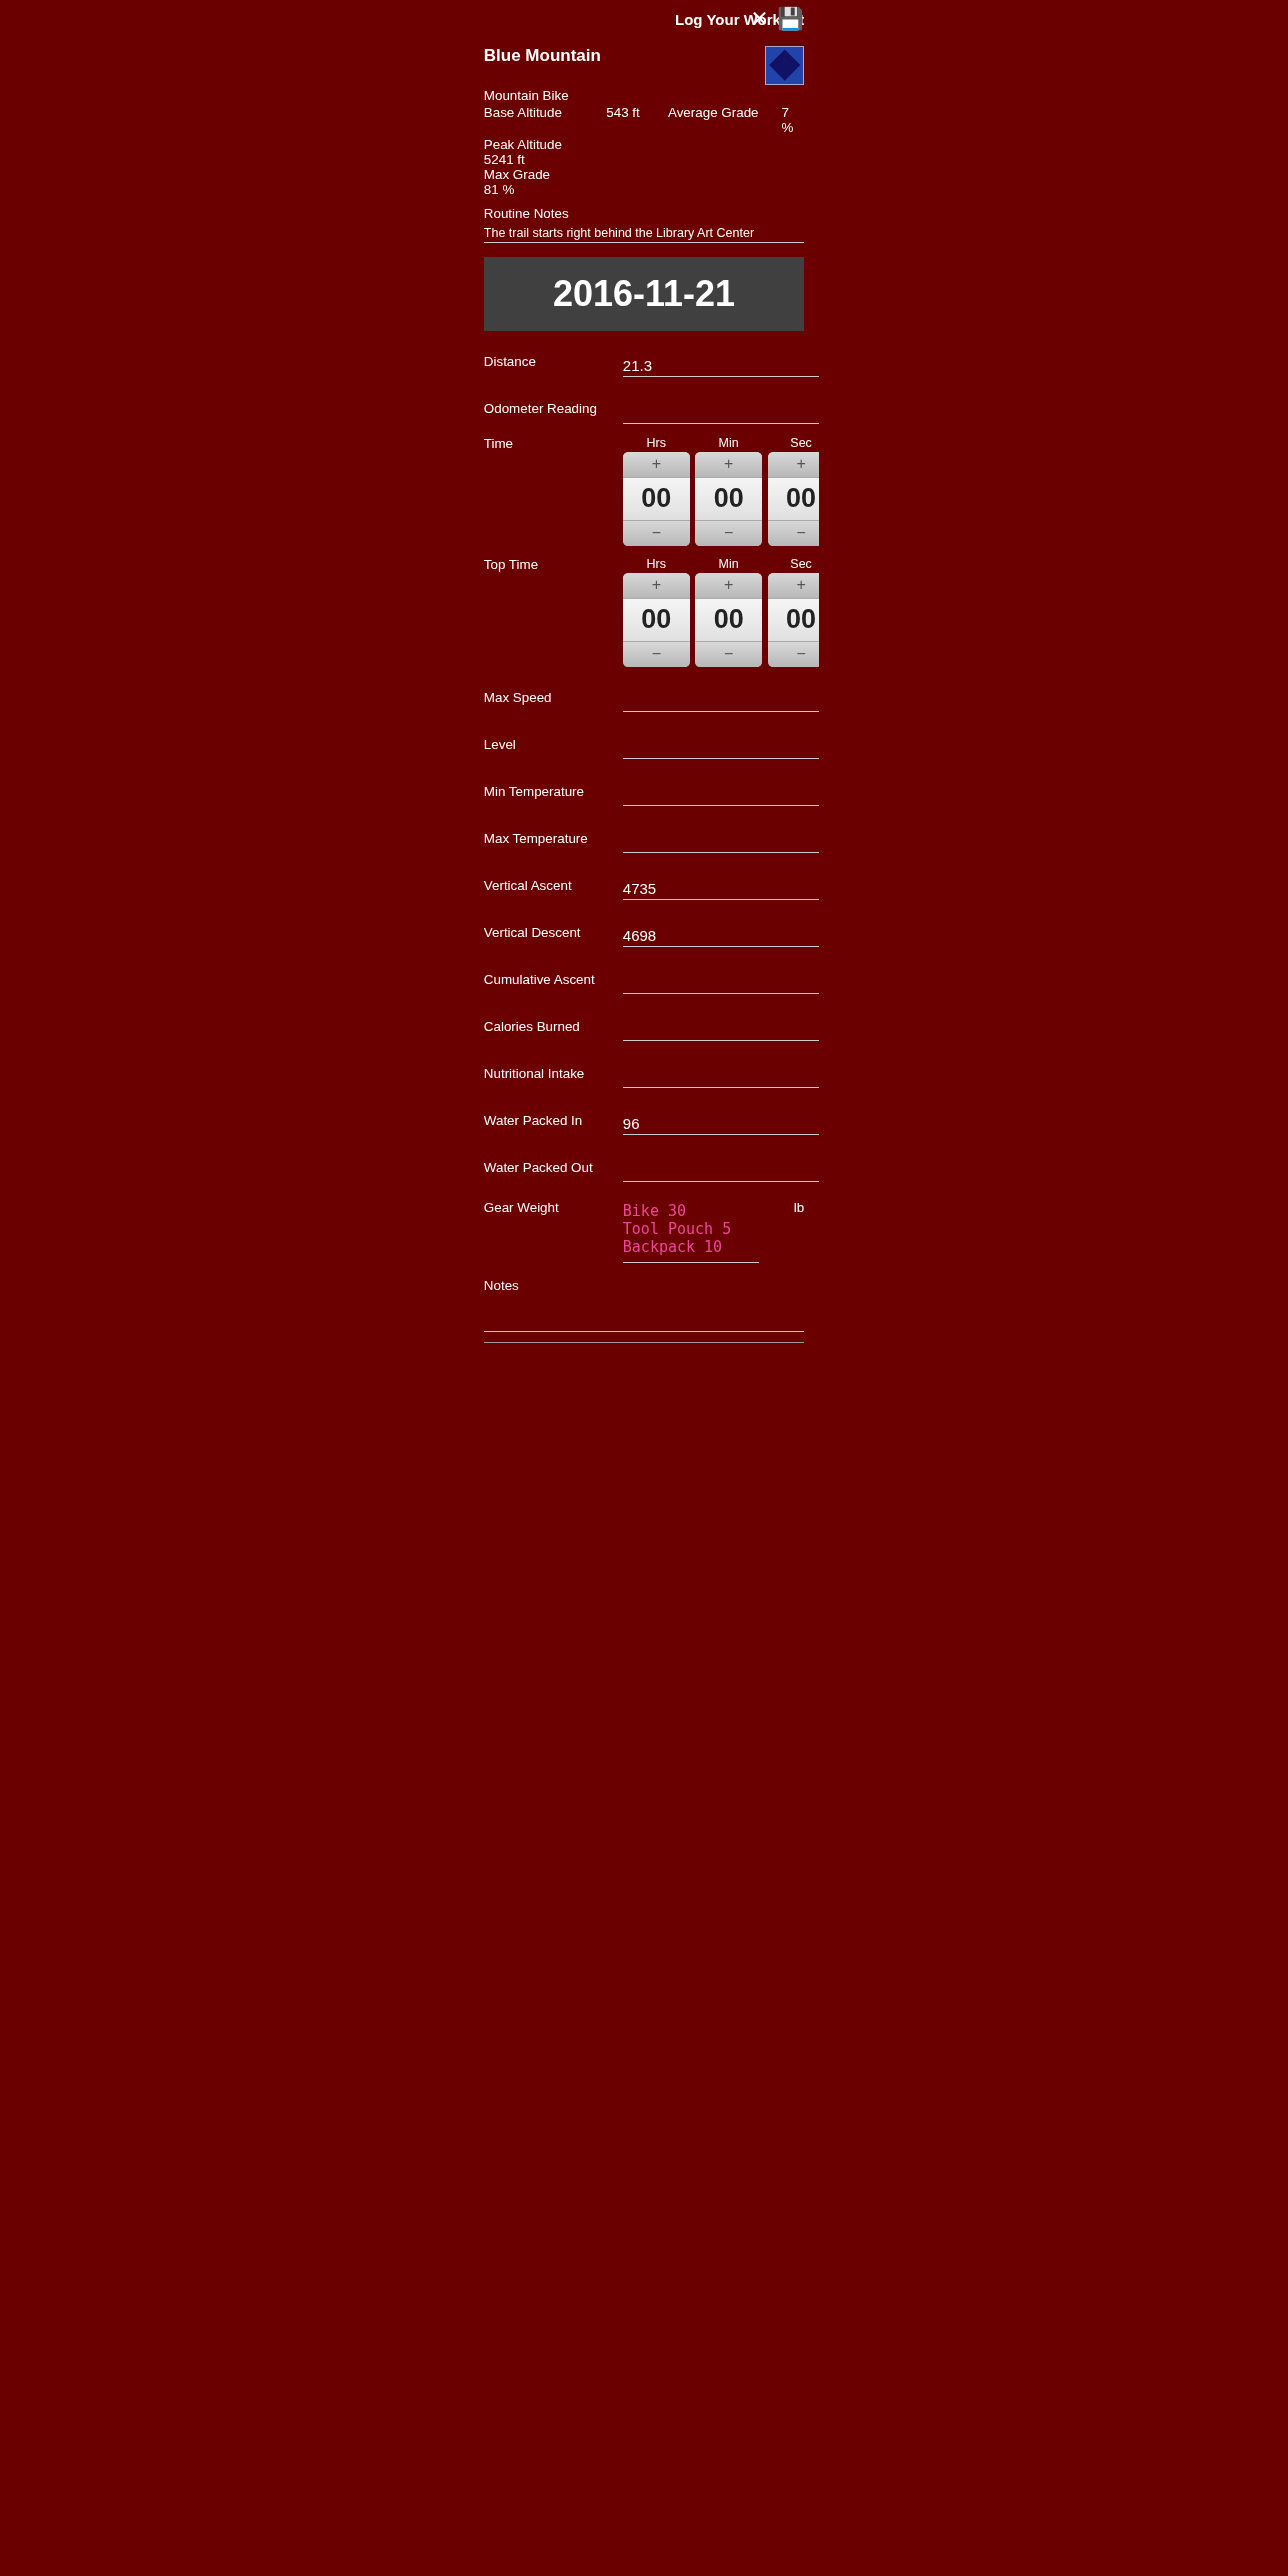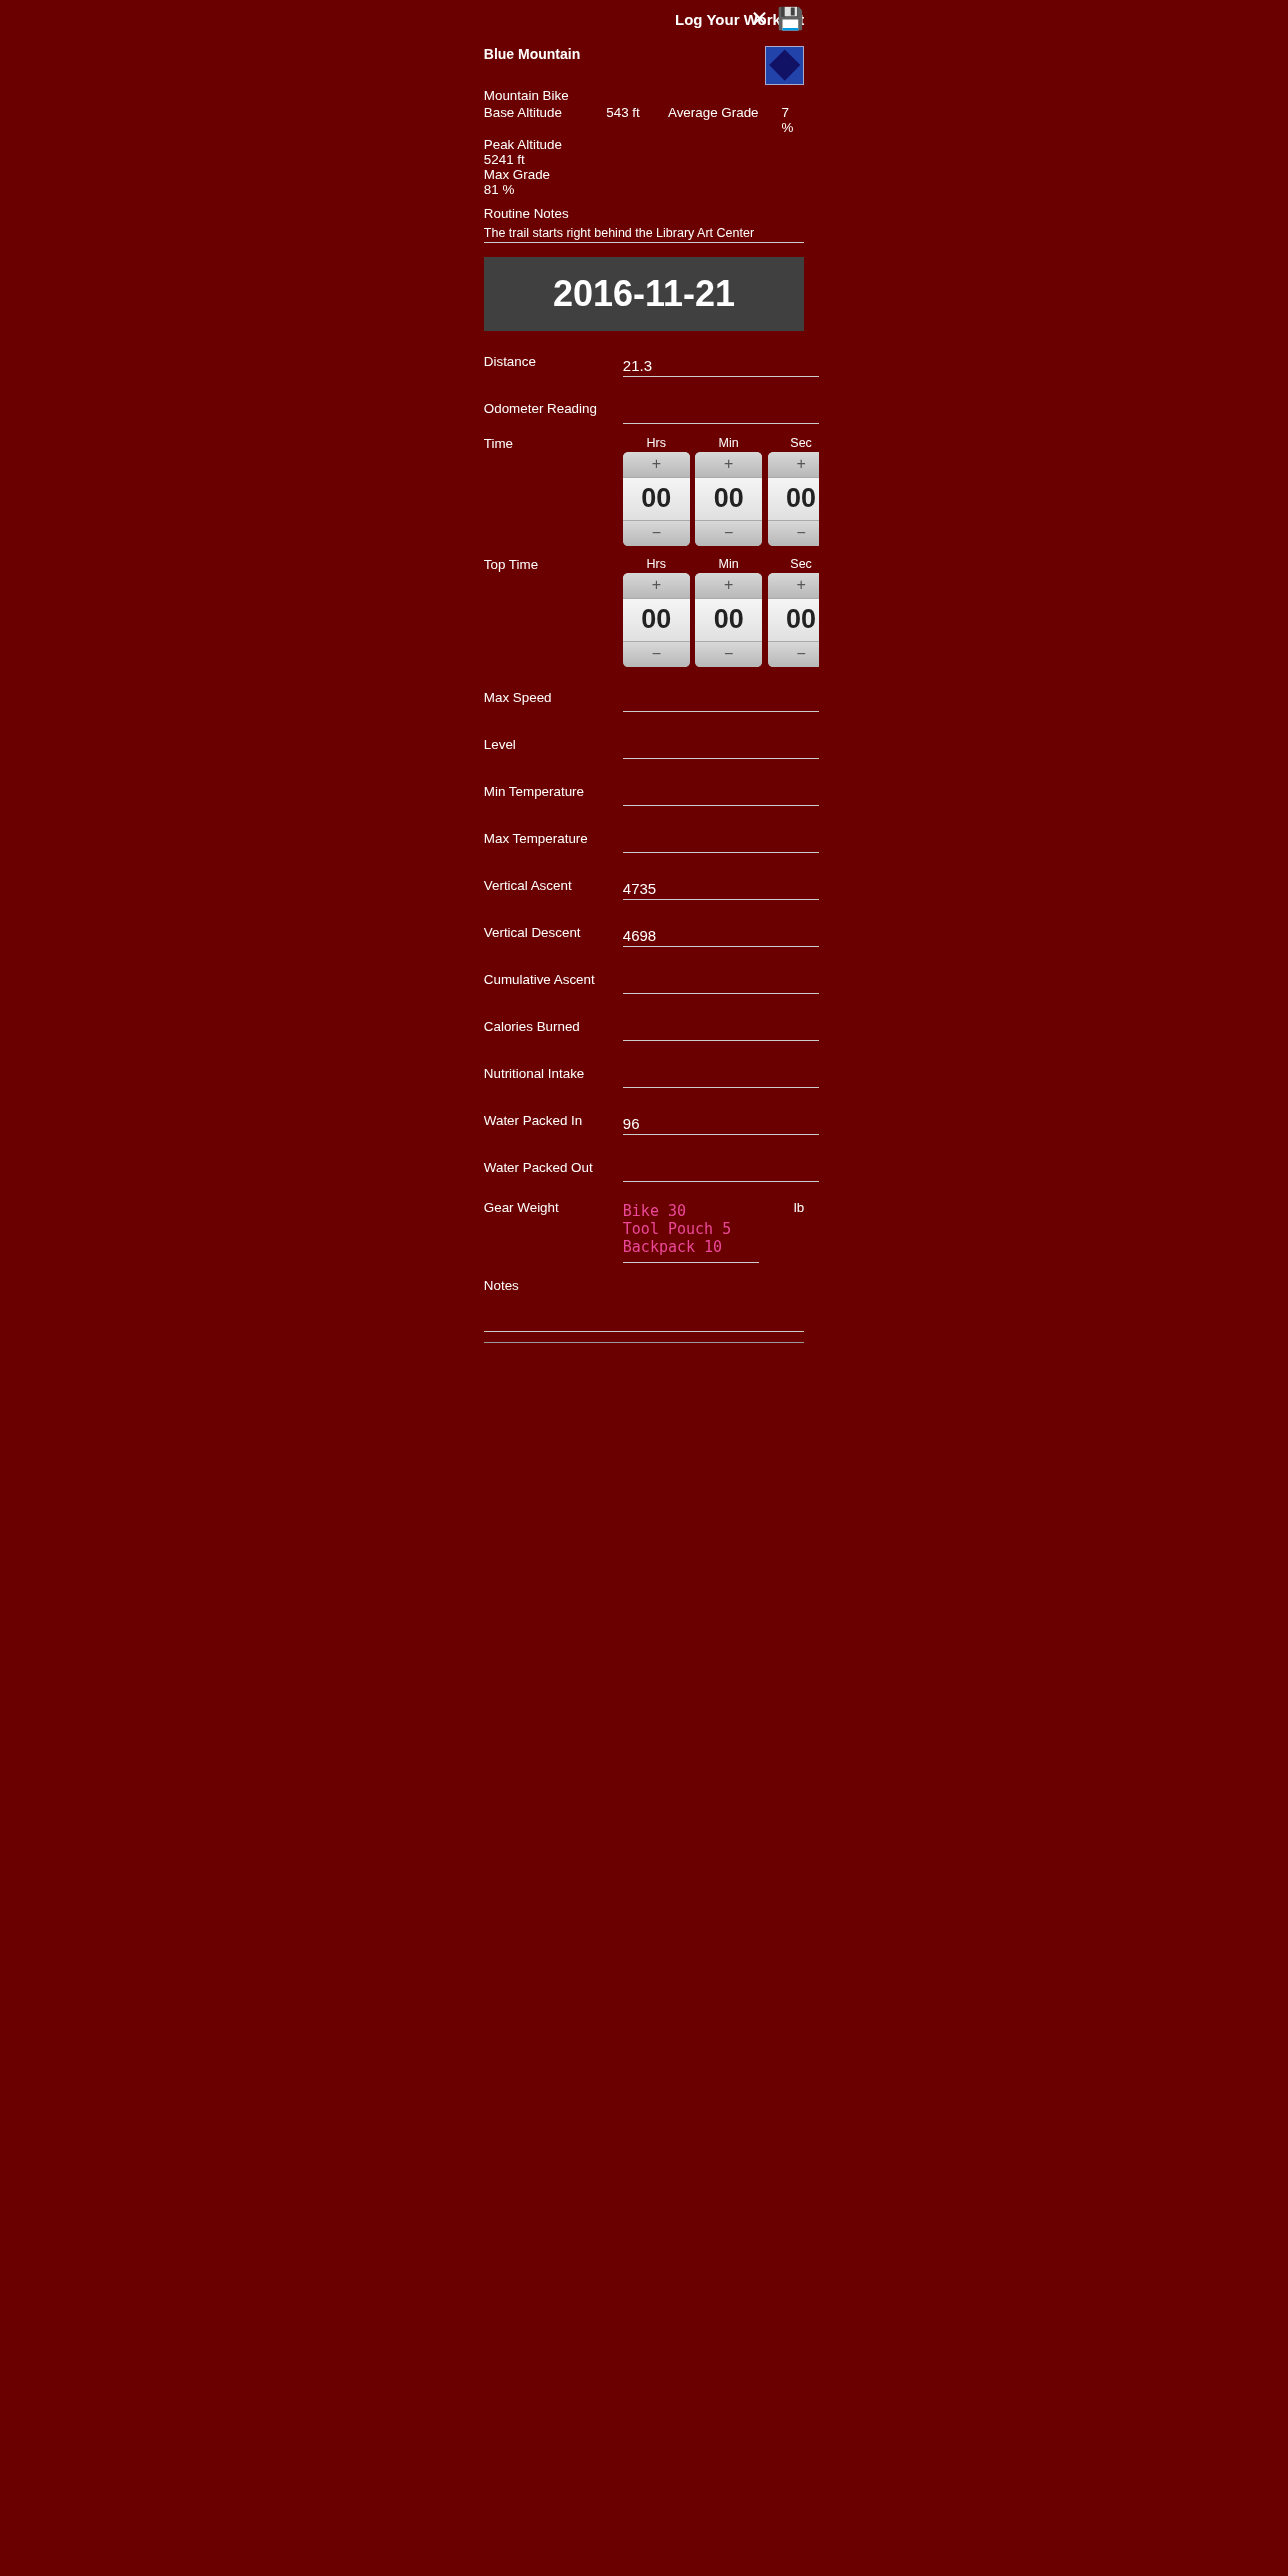--- a/index.html
+++ b/index.html
@@ -43,7 +43,7 @@
       justify-content: space-between;
     }
     .route-name {
-      font-size: 14px;
+      font-size: 17px;
       font-weight: bold;
     }
     .route-icon {

